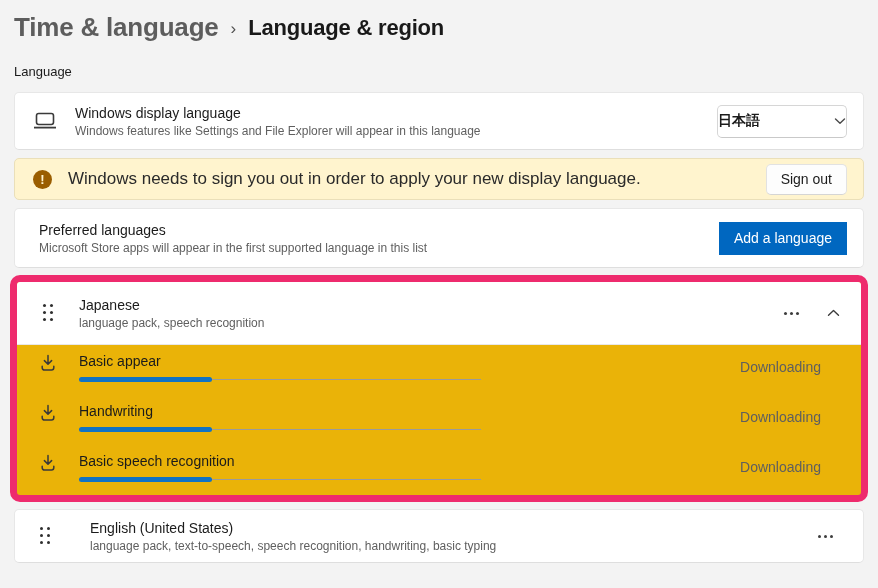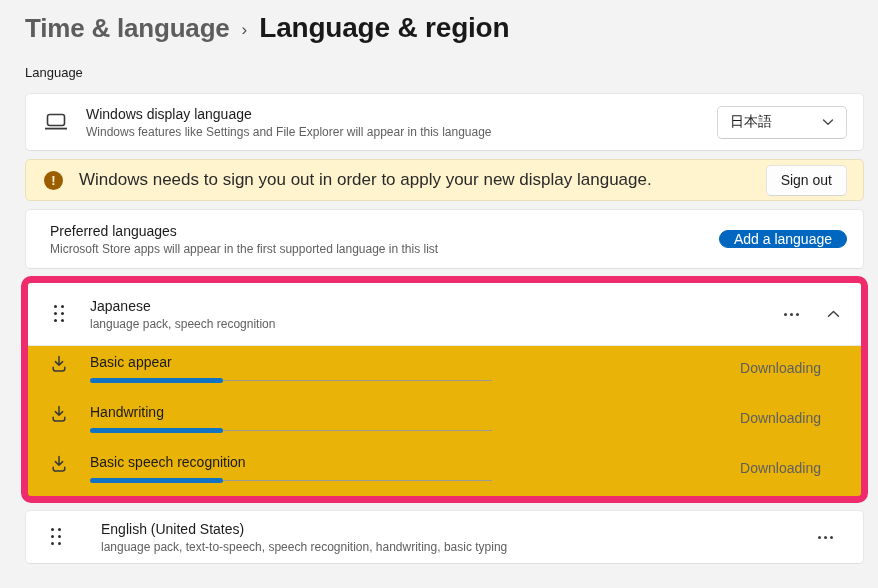--- a/index.html
+++ b/index.html
@@ -10,7 +10,7 @@
     color:#1b1b1b;
     overflow:hidden;
   }
-  .page { padding:10px 14px 0 14px;margin-left:11px; }
+  .page { padding:10px 14px 0 14px; }
 
   
   .breadcrumb { display:flex; align-items:center; gap:12px; margin-top:2px; }

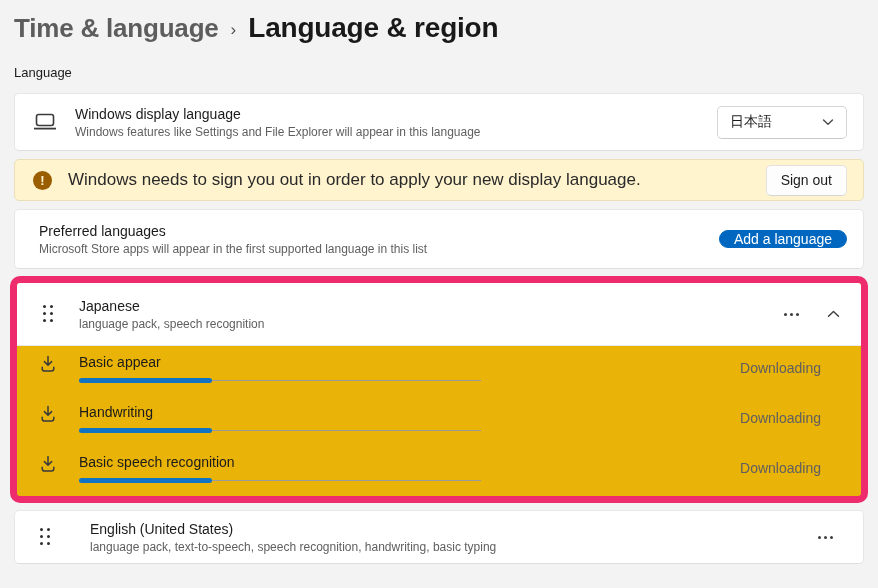--- a/index.html
+++ b/index.html
@@ -16,7 +16,7 @@
   .breadcrumb { display:flex; align-items:center; gap:12px; margin-top:2px; }
   .crumb-parent { font-size:26px; font-weight:700; color:#5d5d5d; letter-spacing:-0.2px; }
   .crumb-sep { font-size:17px; color:#4f4f4f; padding-top:3px; }
-  .crumb-current { font-size:28px; font-weight:700; color:#191919; letter-spacing:-0.2px; }
+  .crumb-current { font-size:22px; font-weight:700; color:#191919; letter-spacing:-0.2px; }
 
   .section-label { margin-top:21px; font-size:13px; font-weight:400; color:#1b1b1b; }
 

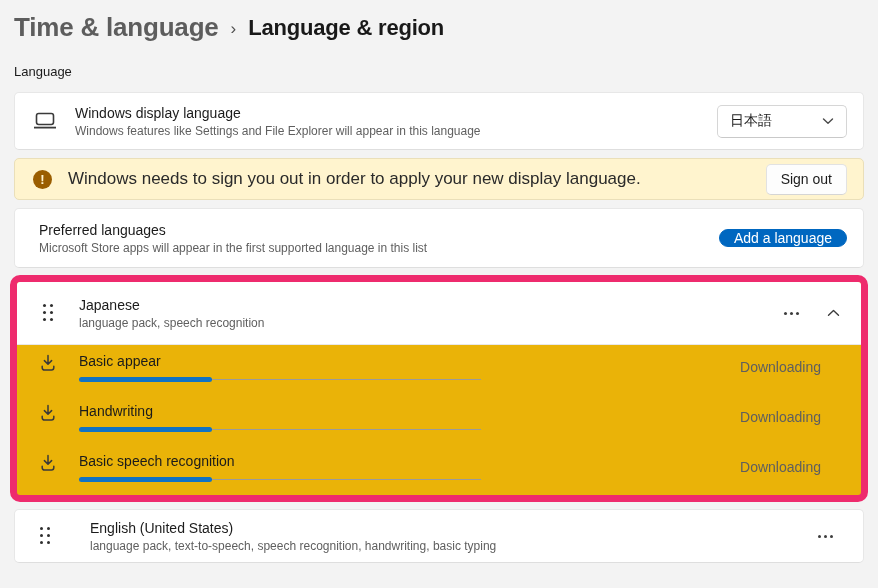--- a/index.html
+++ b/index.html
@@ -38,7 +38,7 @@
     margin-right:16px; width:130px; height:33px;
     background:#fff; border:1px solid #d6d6d6; border-bottom-color:#c9c9c9;
     border-radius:5px; display:flex; align-items:center; justify-content:space-between;
-    padding:0 12px; cursor:default;
+    padding:0 0; cursor:default;font-weight:bold;
   }
   .dropdown-value { font-size:14px; color:#1b1b1b; }
 

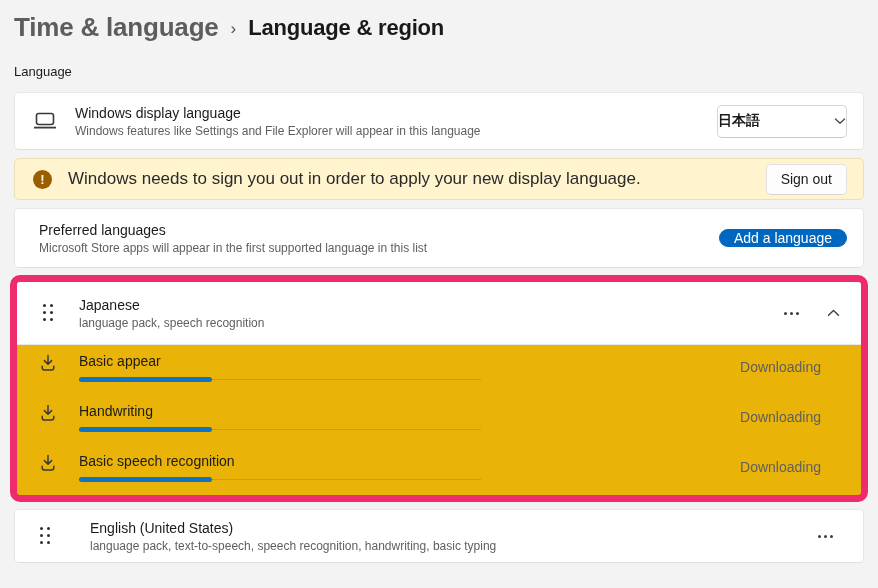--- a/index.html
+++ b/index.html
@@ -65,9 +65,9 @@
   
   .card-preferred { margin-top:8px; height:60px; padding-left:24px; }
   .btn-accent {
-    margin-right:16px; height:18px; padding:0 14px;
+    margin-right:16px; height:33px; padding:0 14px;
     background:var(--accent, #0067c0); border:1px solid var(--accent, #0067c0);
-    border-radius:16px; color:#fff; font-size:14px; font-family:inherit; cursor:pointer;
+    border-radius:0; color:#fff; font-size:14px; font-family:inherit; cursor:pointer;
   }
 
   

